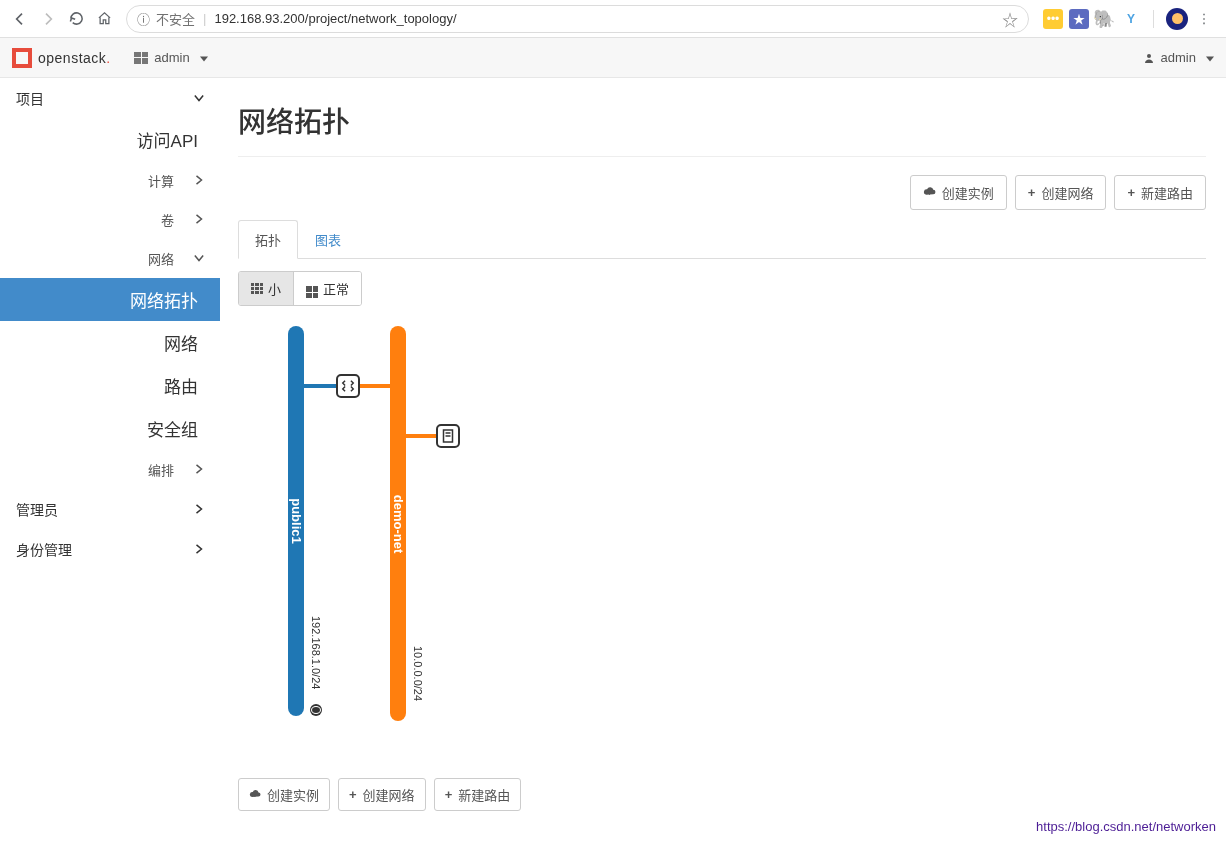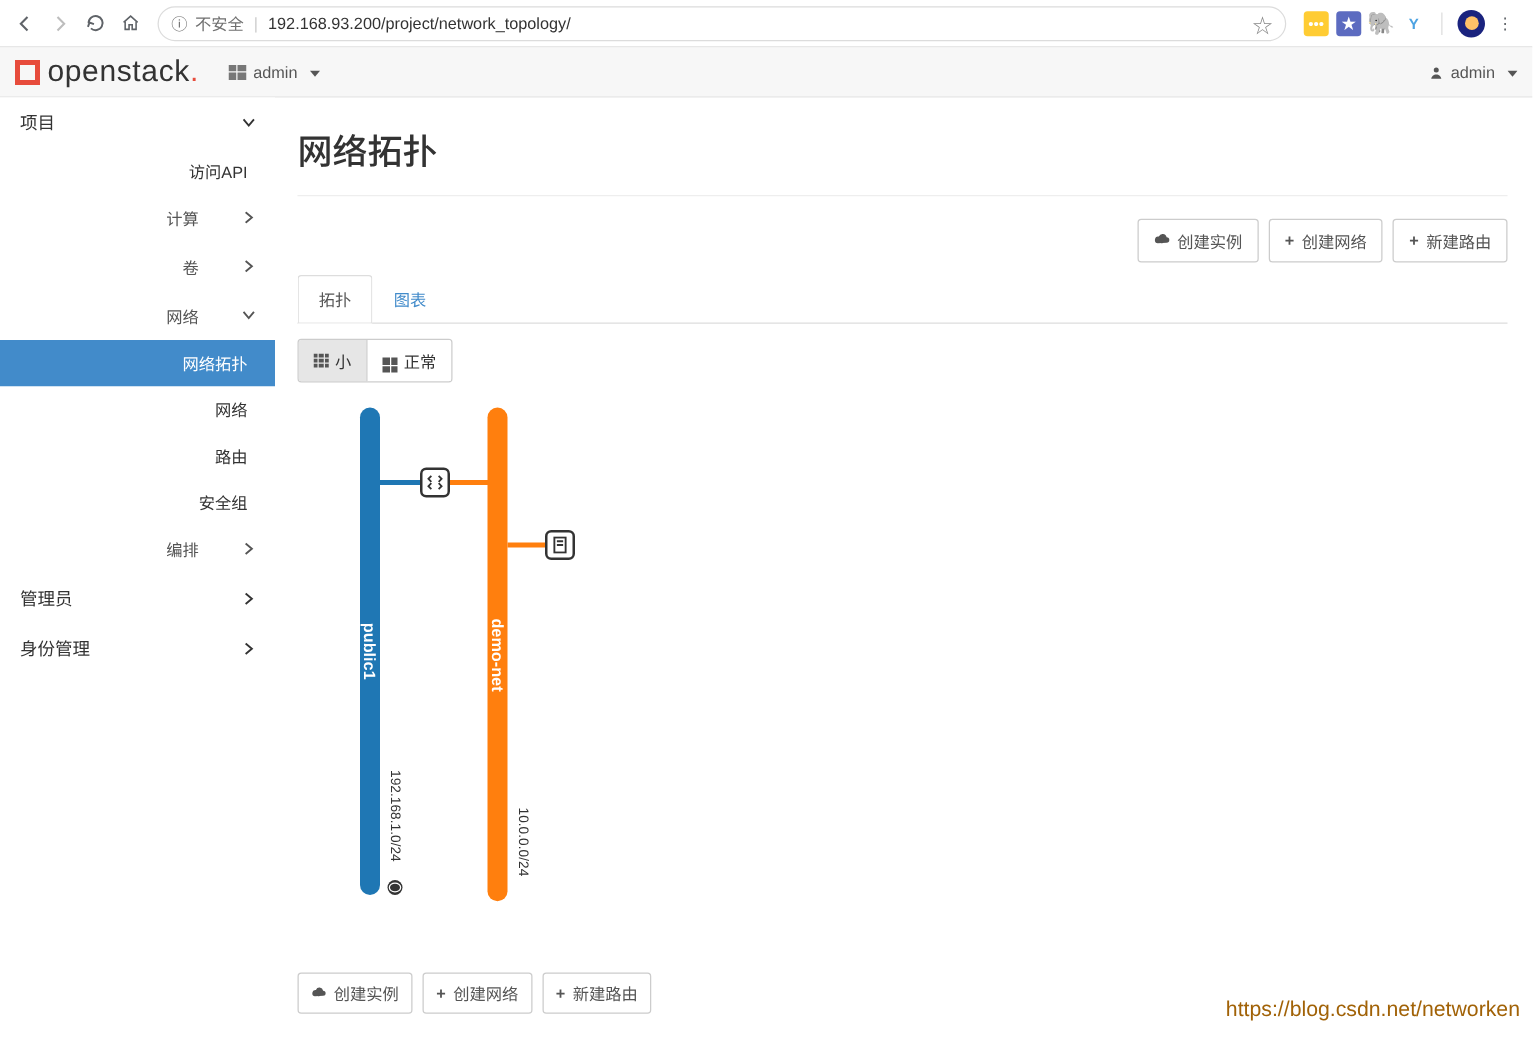--- a/index.html
+++ b/index.html
@@ -23,7 +23,7 @@
 
   
   .topbar { height:40px; background:#f7f7f7; border-bottom:1px solid #e7e7e7; display:flex; align-items:center; padding:0 12px; color:#555;}
-  .logo { display:flex; align-items:center; font-size:24px; color:#333;}
+  .logo { display:flex; align-items:center; font-size:14px; color:#333;}
   .logo-mark { width:20px; height:20px; background:#e74c3c; position:relative; margin-right:6px;}
   .logo-mark::before { content:""; position:absolute; inset:4px; background:#f7f7f7;}
   .logo-text { font-weight:500; letter-spacing:0.5px; color:#333;}

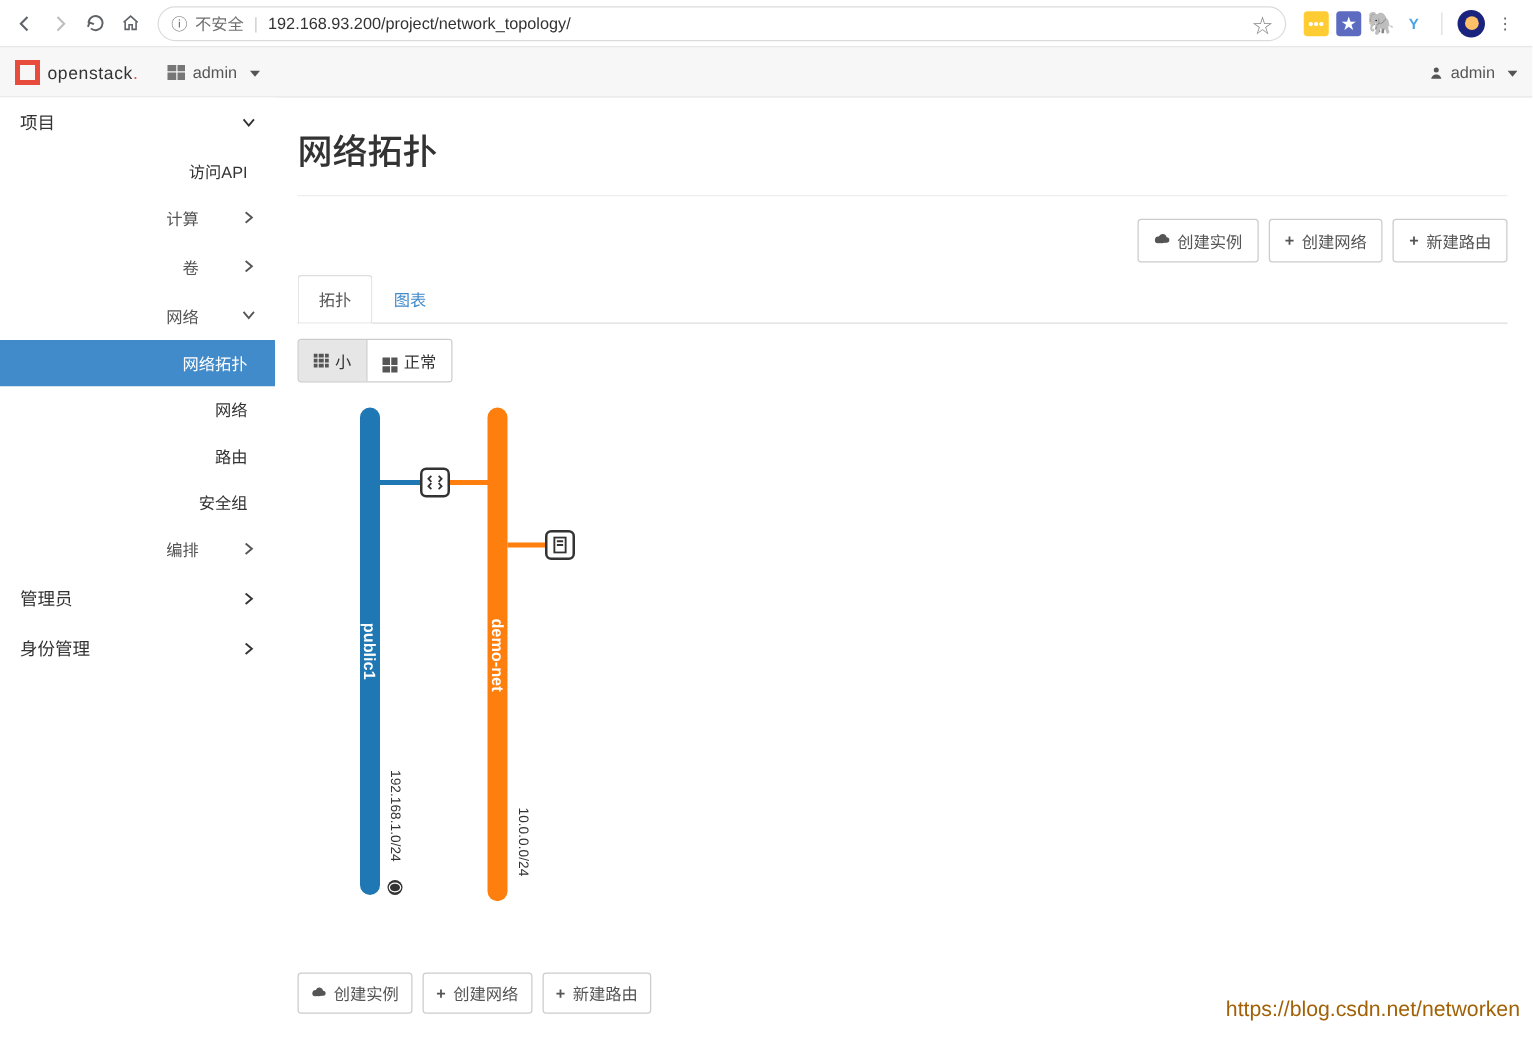--- a/index.html
+++ b/index.html
@@ -42,7 +42,7 @@
   .side-item.level1 { padding-left:50px; color:#555;gap:15px;}
   .side-item.level1.right { justify-content:space-between; padding-left:16px; padding-right:16px;}
   .side-item.level1.right .lbl { flex:1; text-align:right; padding-right:20px;}
-  .side-item.level2 { padding:9px 22px 9px 0; color:#333; font-size:13px; justify-content:flex-end;align-items:center;}
+  .side-item.level2 { padding:9px 22px 9px 0; color:#333; font-size:17px; justify-content:flex-end;align-items:center;}
   .side-item.level2 .lbl { text-align:right;}
   .side-item.active { background:#428bca; color:#fff;}
   .chev { margin-left:auto;}

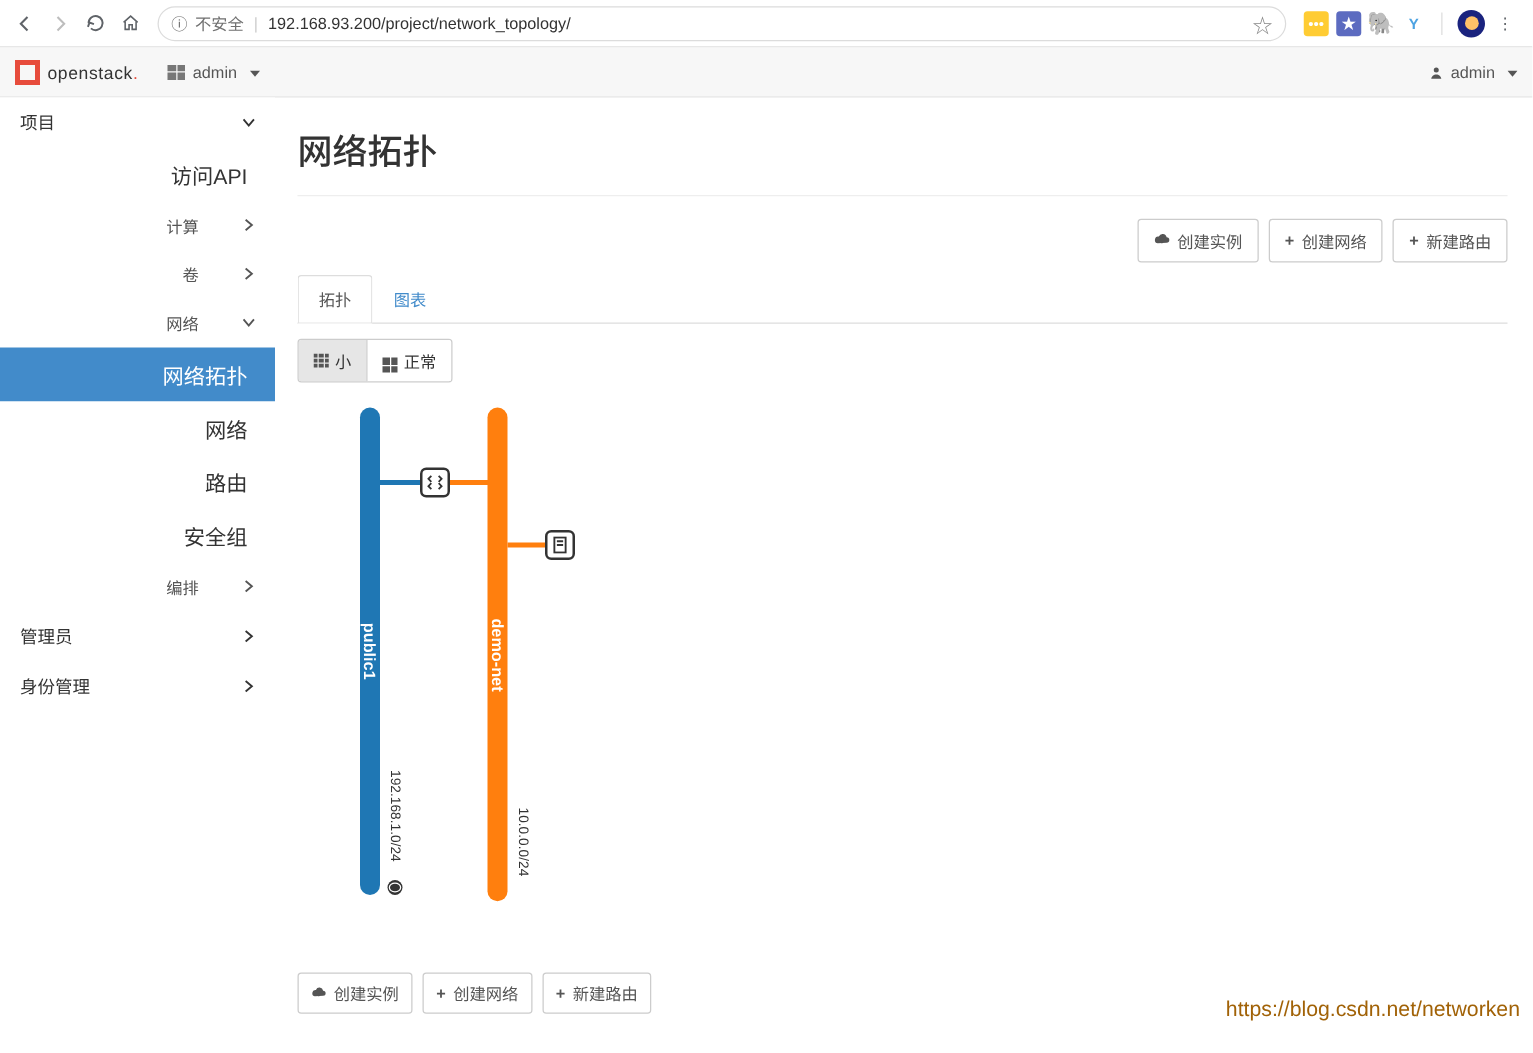--- a/index.html
+++ b/index.html
@@ -39,7 +39,7 @@
   .sidebar { width:220px; background:#fff;}
   .side-item { display:flex; align-items:center; justify-content:space-between; padding:10px 16px; cursor:pointer; color:#333;}
   .side-item.level0 { font-size:14px;}
-  .side-item.level1 { padding-left:50px; color:#555;gap:15px;}
+  .side-item.level1 { padding-left:50px; color:#555;}
   .side-item.level1.right { justify-content:space-between; padding-left:16px; padding-right:16px;}
   .side-item.level1.right .lbl { flex:1; text-align:right; padding-right:20px;}
   .side-item.level2 { padding:9px 22px 9px 0; color:#333; font-size:17px; justify-content:flex-end;align-items:center;}

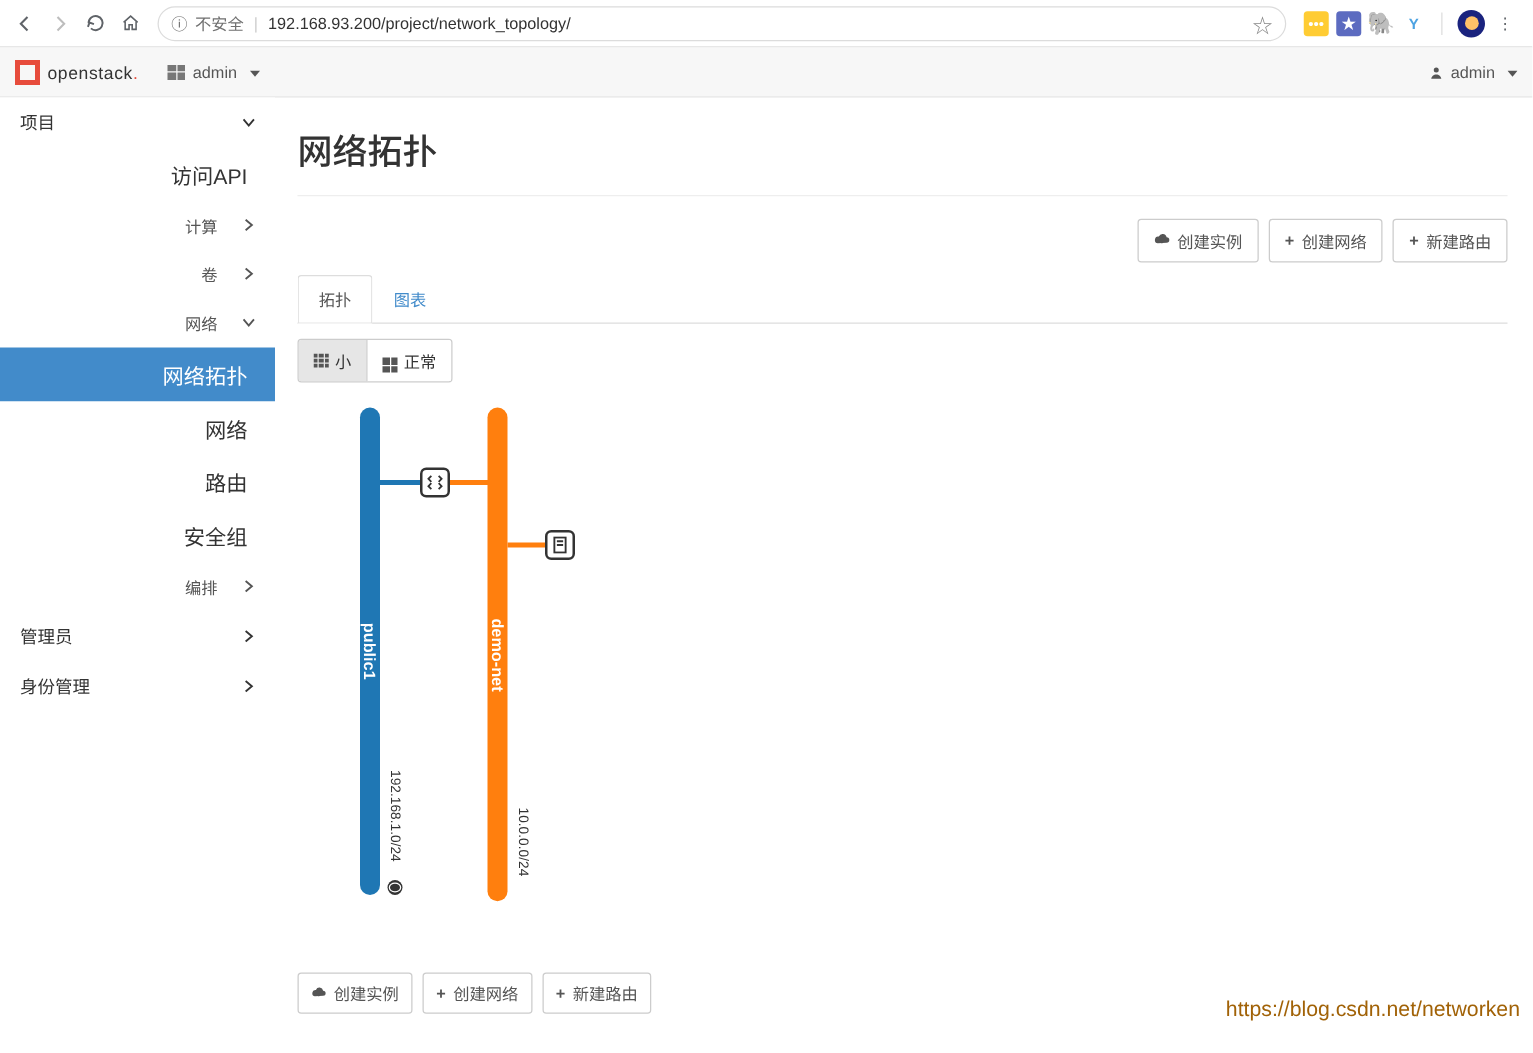--- a/index.html
+++ b/index.html
@@ -81,7 +81,7 @@
   .connector { position:absolute; height:4px;}
   .node { position:absolute; width:24px; height:24px; border:2px solid #333; border-radius:5px; background:#fff; display:flex; align-items:center; justify-content:center;}
   .bottom-actions { margin-top:12px; display:flex; gap:8px;}
-  .watermark { position:fixed; right:10px; bottom:24px; color:#a16207; font-size:17px; pointer-events:none;}
+  .watermark { position:fixed; right:10px; bottom:8px; color:#4c1d95; font-size:13px; pointer-events:none;}
 </style>
 </head>
 <body>

